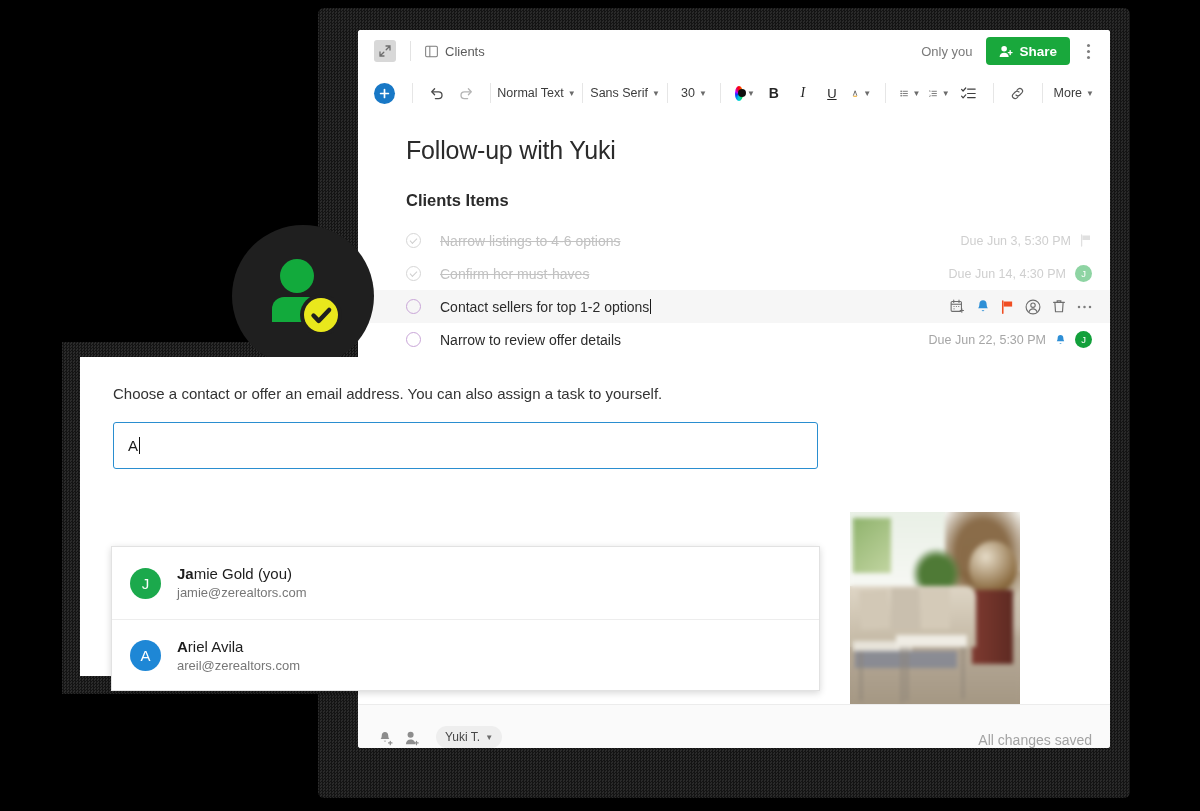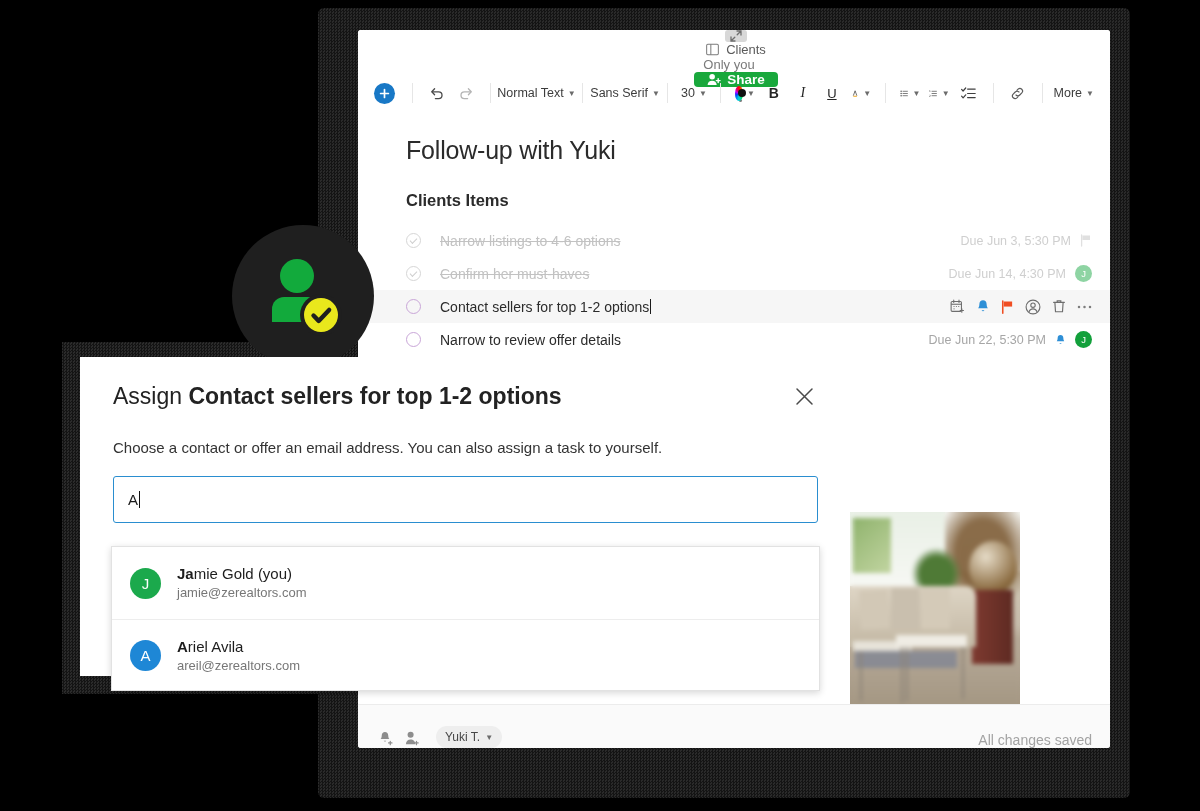--- a/index.html
+++ b/index.html
@@ -46,7 +46,7 @@
   
   .win-header {
     height: 42px; display: flex; align-items: center;
-    padding: 0 12px 0 16px; background: #fff; flex-direction: column;
+    padding: 0 12px 0 16px; background: #fff;
   }
   .hdr-icon-btn {
     width: 22px; height: 22px; border-radius: 3px;

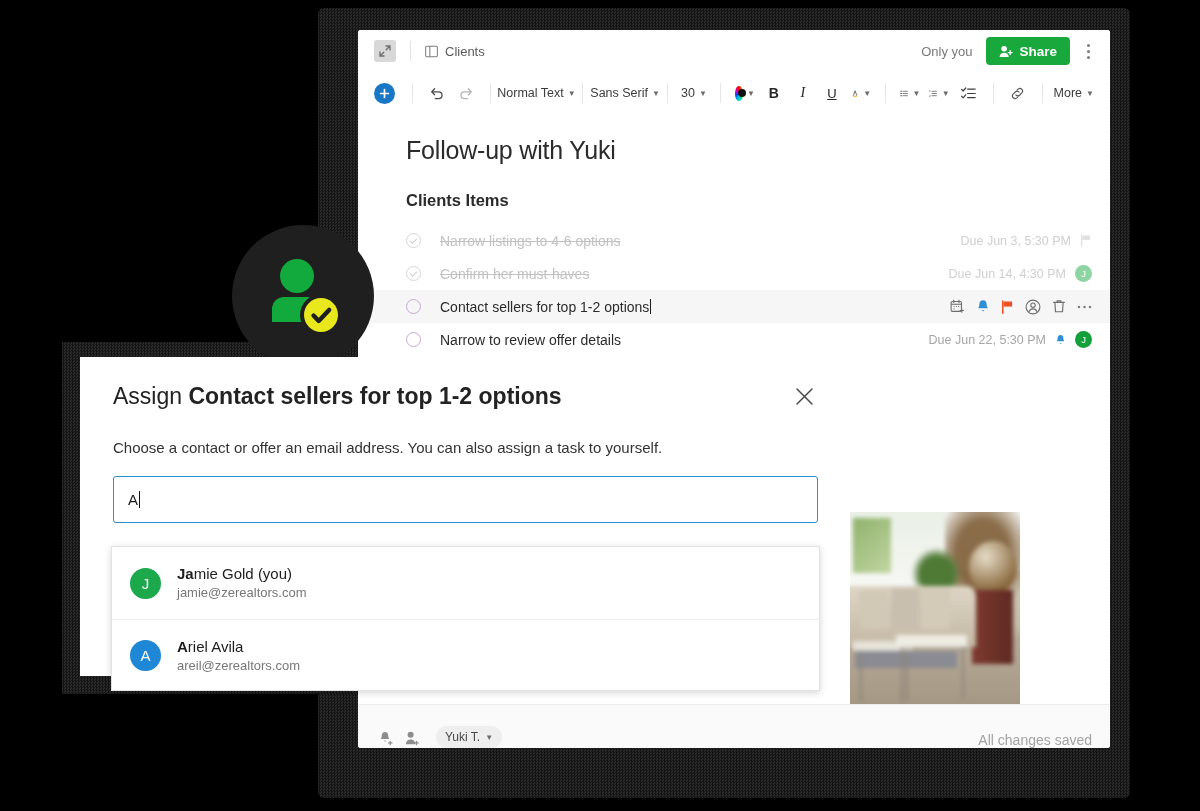--- a/index.html
+++ b/index.html
@@ -553,17 +553,6 @@
   </div>
 
   <div class="dialog">
-    <div class="dlg-head">
-      <div class="dlg-title">
-        <span>Assign</span>
-        <b>Contact sellers for top 1-2 options</b>
-      </div>
-      <div class="dlg-close">
-        <svg width="19" height="19" viewBox="0 0 19 19">
-            <path d="M2 2l15 15M17 2L2 17" stroke="#4a4a4a" stroke-width="1.5" stroke-linecap="round"></path>
-          </svg>
-      </div>
-    </div>
     <div class="dlg-sub">Choose a contact or offer an email address. You can also assign a task to yourself.</div>
     <div class="dlg-input-wrap">
       <div class="dlg-input">

